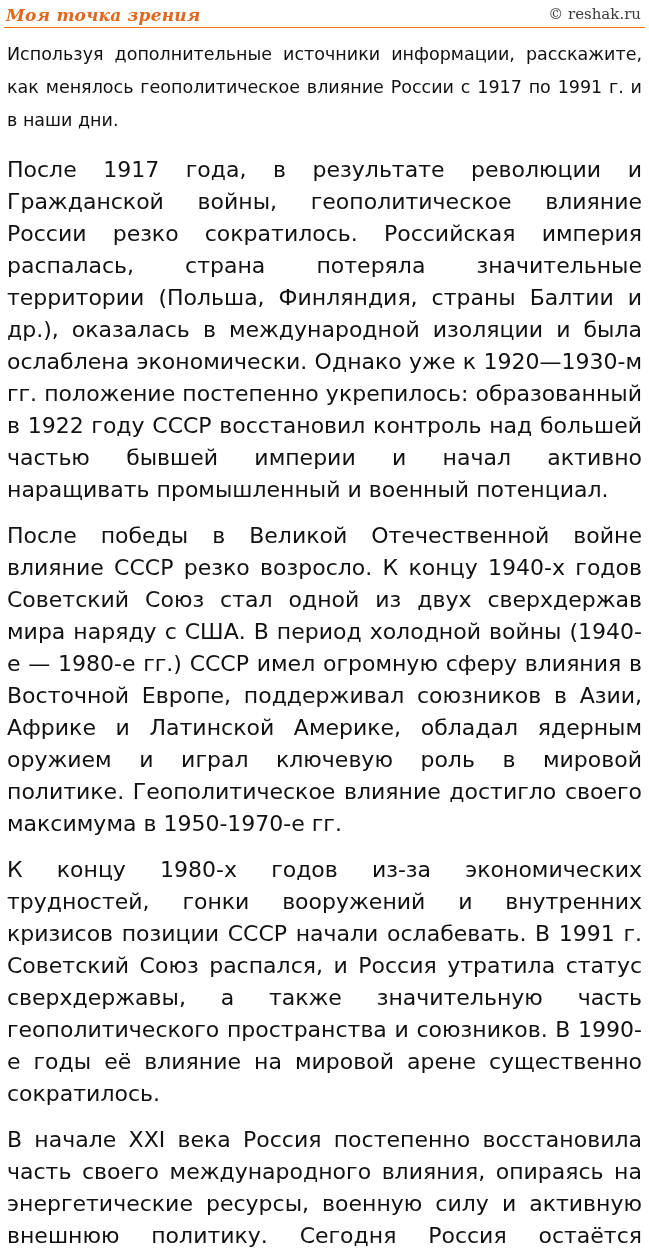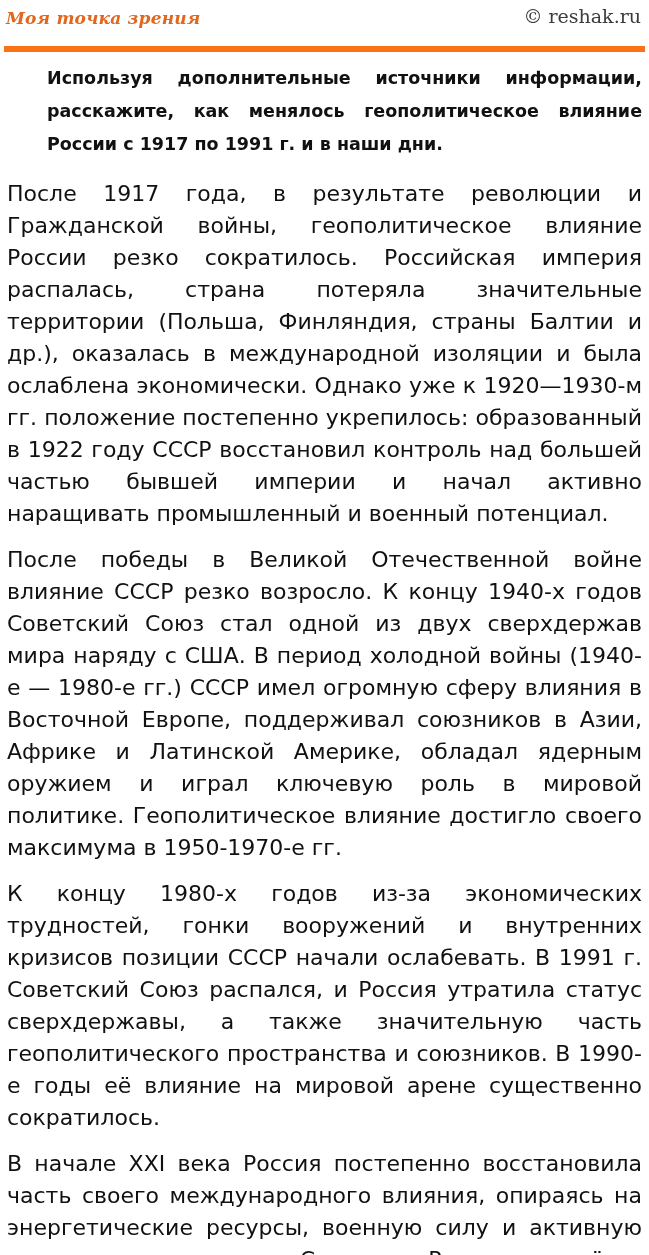--- a/index.html
+++ b/index.html
@@ -24,10 +24,10 @@
   
   .header {
     display: flex;
-    align-items: flex-end;
+    align-items: flex-start;
     justify-content: space-between;
-    padding: 5px 4px 18px 2px;
-    border-bottom: 6px solid #f97316;
+    padding: 5px 4px 2px 2px;
+    border-bottom: 1px solid #f97316;
   }
   .brand {
     font-family: "DejaVu Serif", serif;

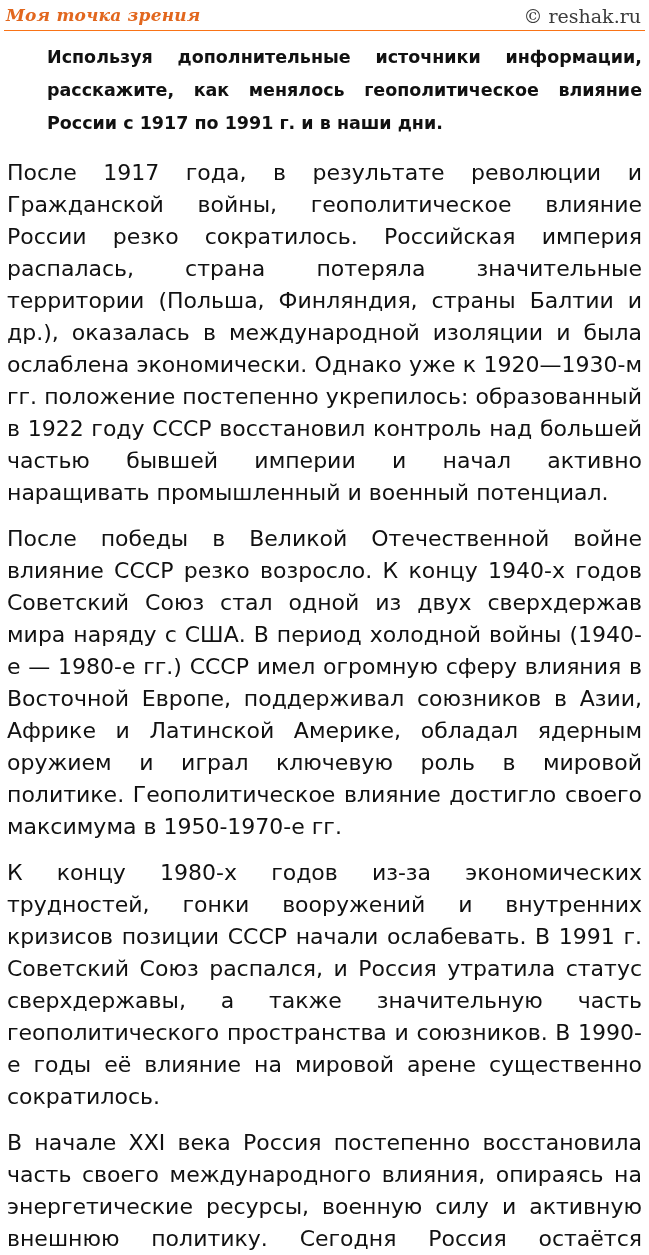--- a/index.html
+++ b/index.html
@@ -40,7 +40,7 @@
   }
   .site {
     font-family: "DejaVu Serif", serif;
-    font-size: 19px;
+    font-size: 15px;
     color: #3b3b3b;
     white-space: nowrap;
     padding-bottom: 1px;

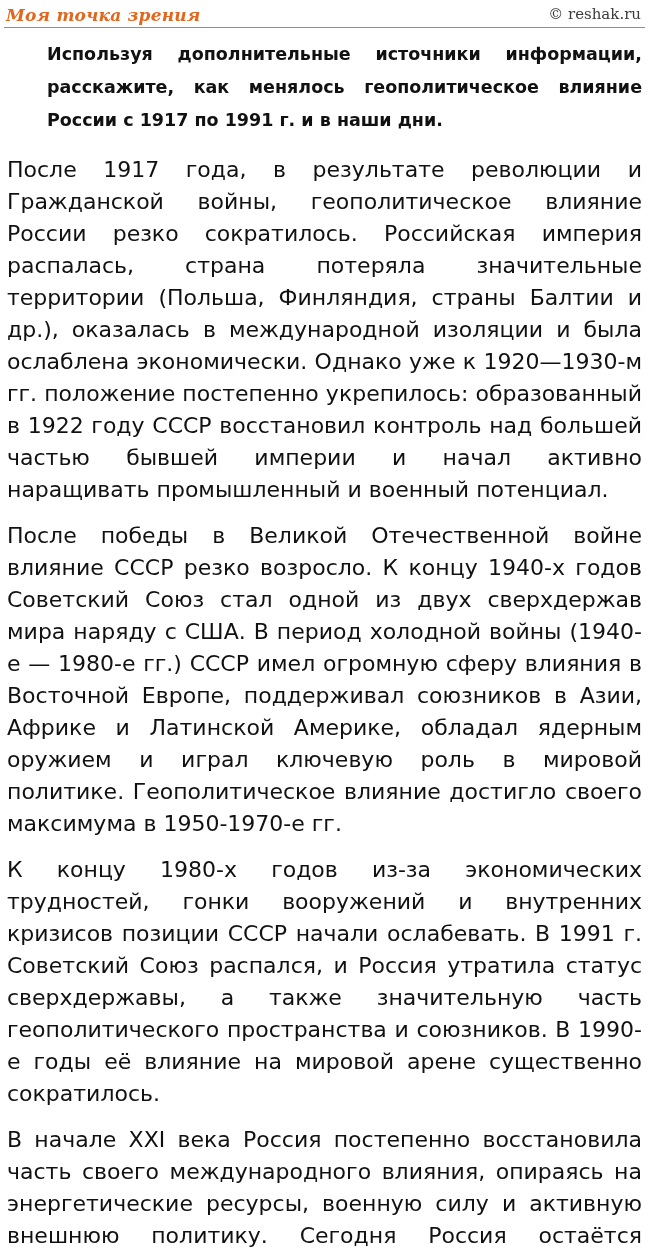--- a/index.html
+++ b/index.html
@@ -58,11 +58,10 @@
     color: #111111;
   }
   p.task {
-    font-weight: bold;
+    font-weight: normal;
     font-size: 17.5px;
     line-height: 33px;
     margin-bottom: 17px;
-    margin-left: 40px;
   }
   
   .watermark {

